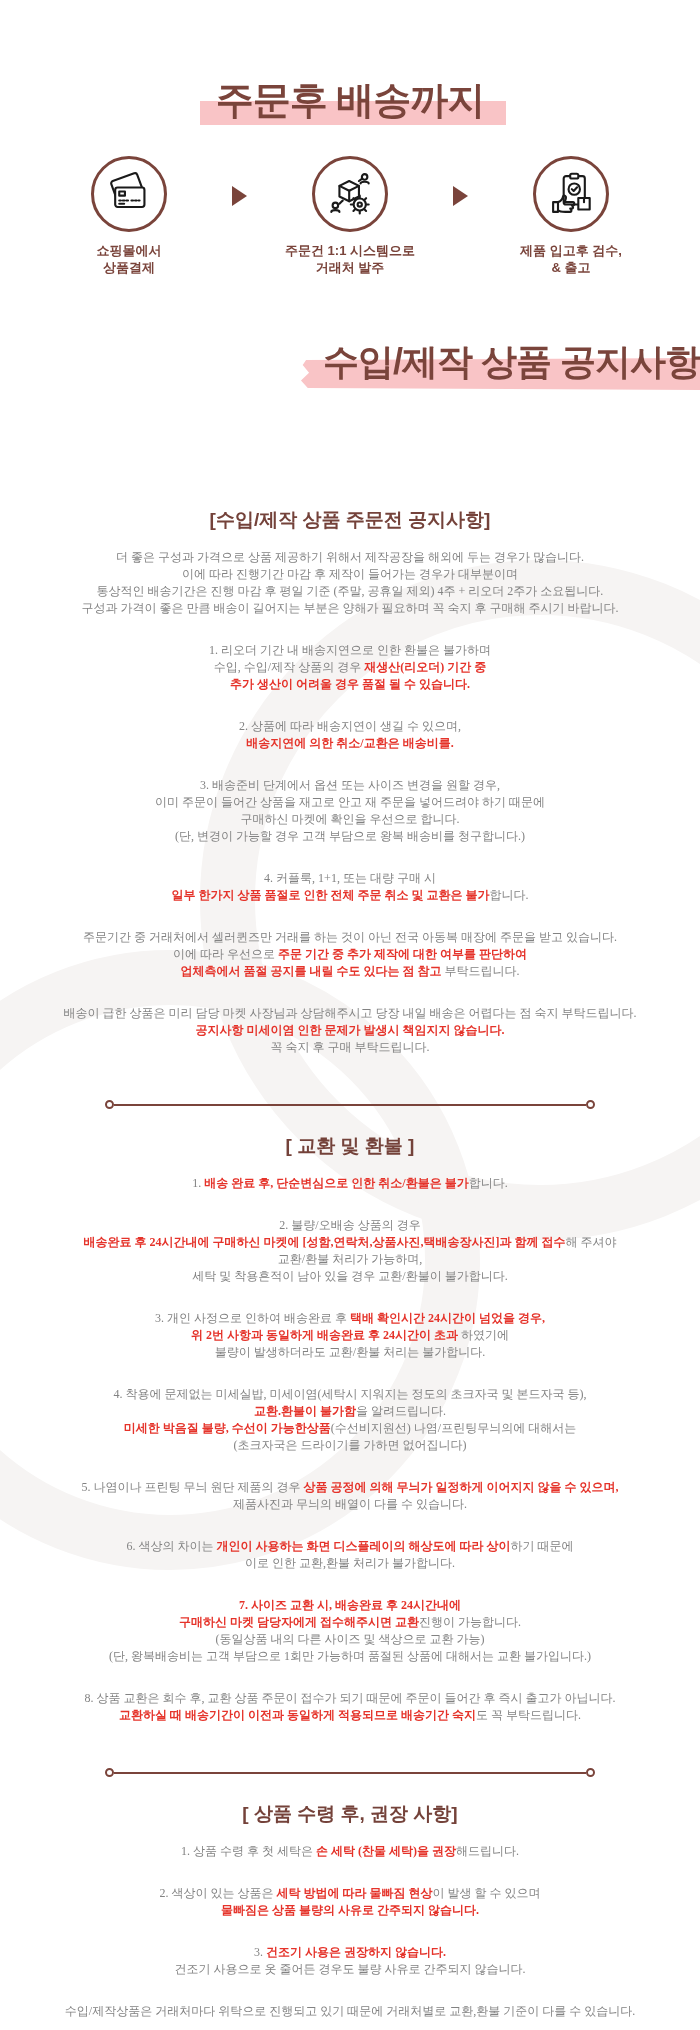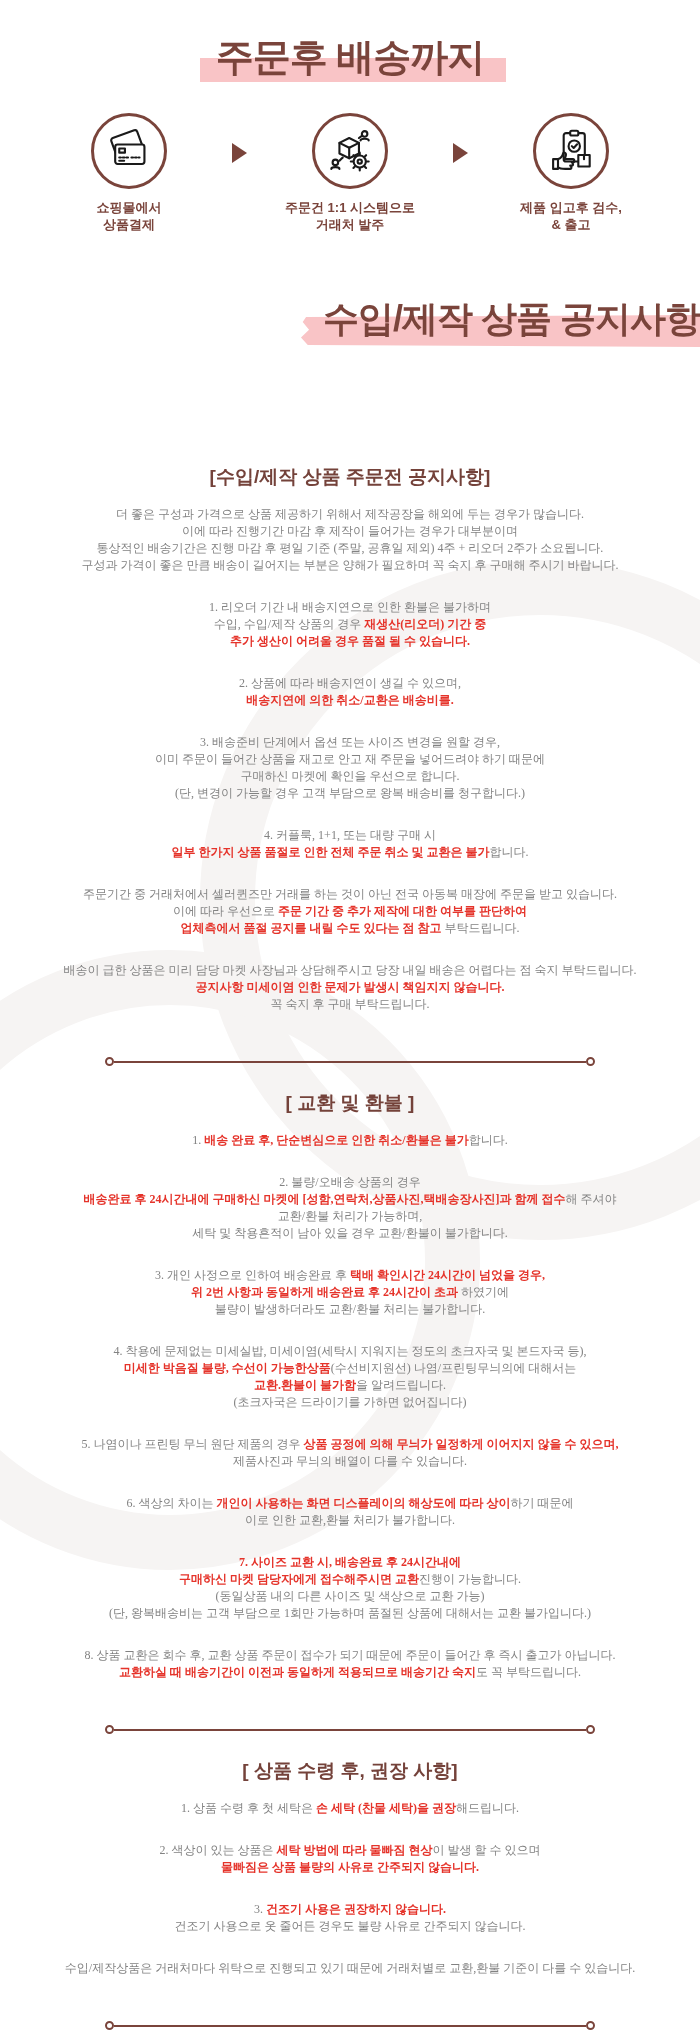--- a/index.html
+++ b/index.html
@@ -16,7 +16,7 @@
   .page { position:relative; z-index:1; }
 
   
-  .hero { text-align:center; padding-top:32px; }
+  .hero { text-align:center; padding-top:75px; }
   .hero-title-wrap { display:inline-block; position:relative; }
   .hero-hl { position:absolute; left:-16px; right:-22px; top:26px; height:24px; background:#f9c4c6; z-index:0; }
   .hero-title {

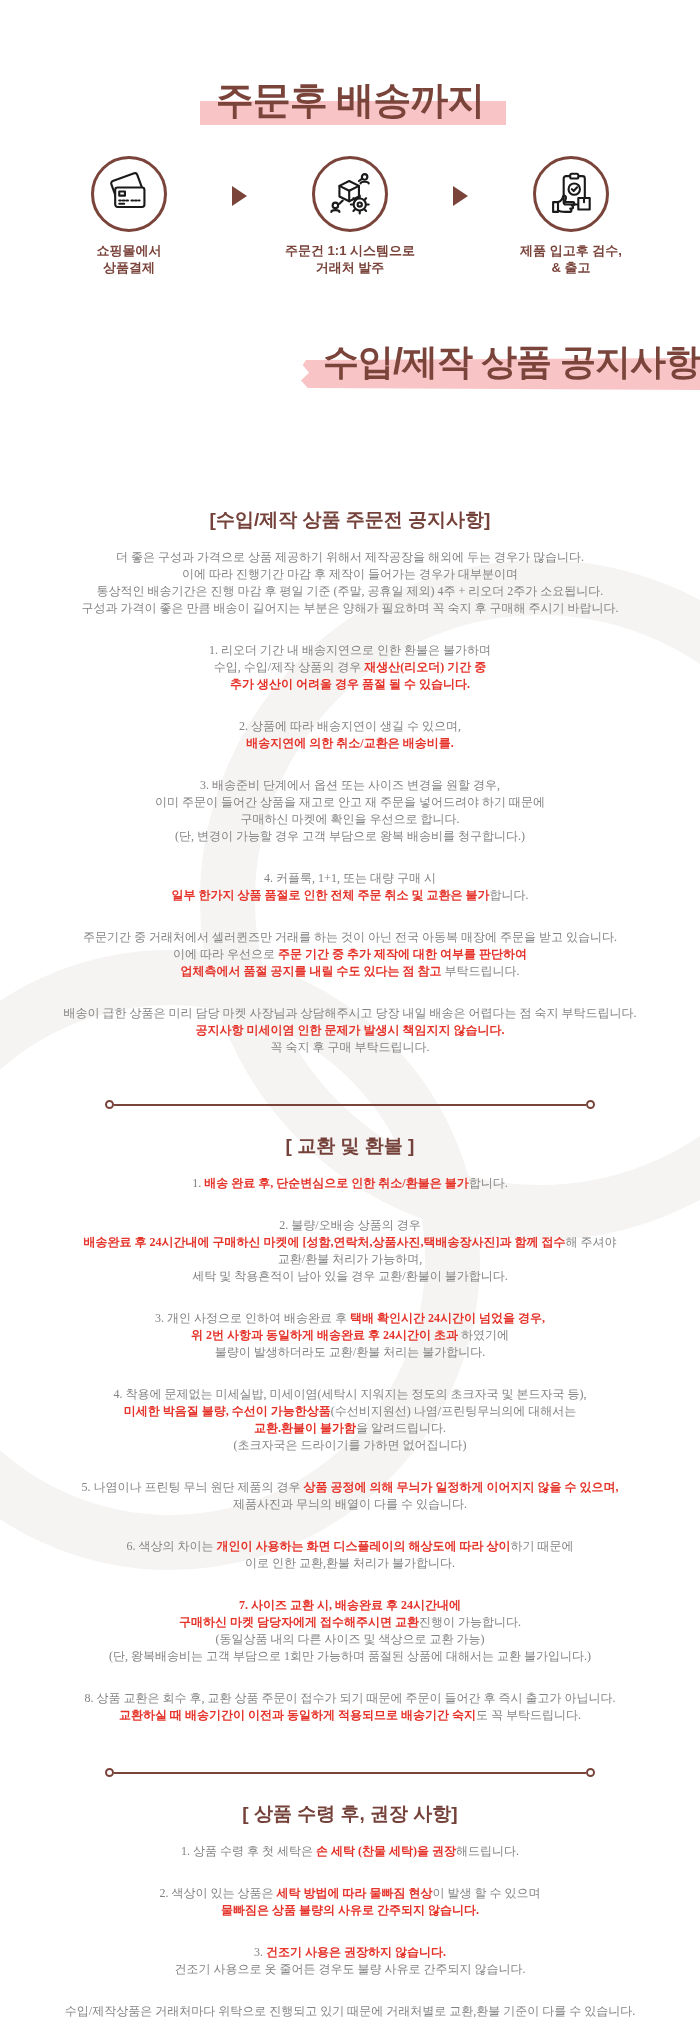--- a/index.html
+++ b/index.html
@@ -212,8 +212,8 @@
       </div>
       <div class="para">
         <div class="line"><span>4. 착용에 문제없는 미세실밥, 미세이염(세탁시 지워지는 정도의 초크자국 및 본드자국 등),</span></div>
+        <div class="line"><span class="red">교환.환불이 불가함</span><span>을 알려드립니다.</span></div>
         <div class="line"><span class="red">미세한 박음질 불량, 수선이 가능한상품</span><span>(수선비지원선) 나염/프린팅무늬의에 대해서는</span></div>
-        <div class="line"><span class="red">교환.환불이 불가함</span><span>을 알려드립니다.</span></div>
         <div class="line"><span>(초크자국은 드라이기를 가하면 없어집니다)</span></div>
       </div>
       <div class="para">

